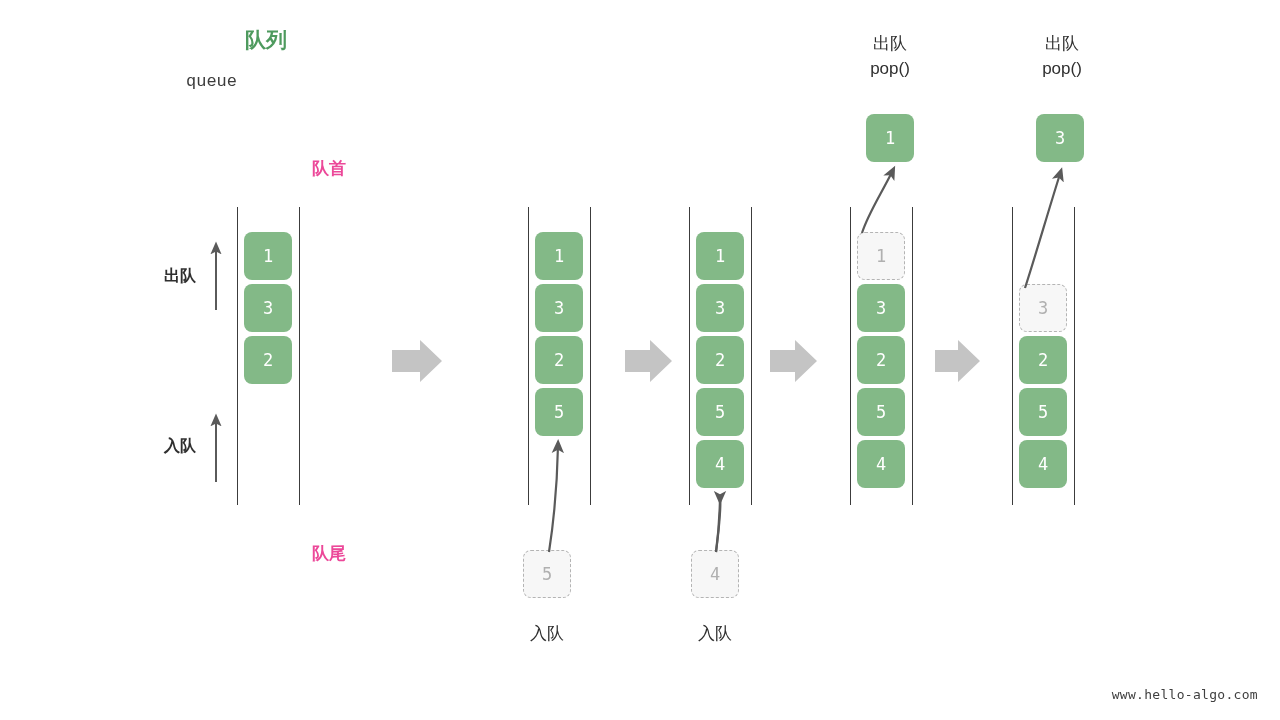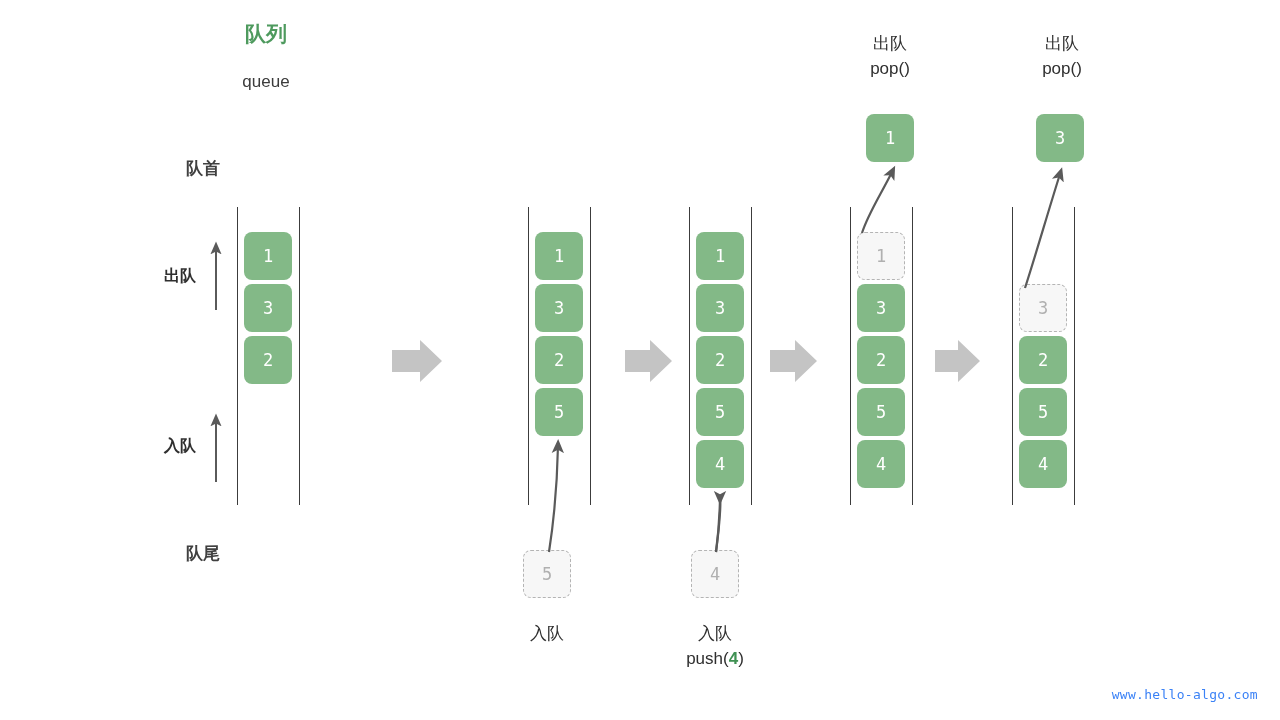--- a/index.html
+++ b/index.html
@@ -87,7 +87,7 @@
 
 <div id="stage">
 
-  <div class="abs title-cn" style="left:186px;top:20px;width:160px;">队列</div>
+  <div class="abs title-cn" style="left:186px;top:26px;width:160px;">队列</div>
   <div class="abs title-en" style="left:186px;top:72px;width:160px;">queue</div>
 
   <div class="abs cap-strong" style="left:186px;top:157px;width:160px;">队首</div>

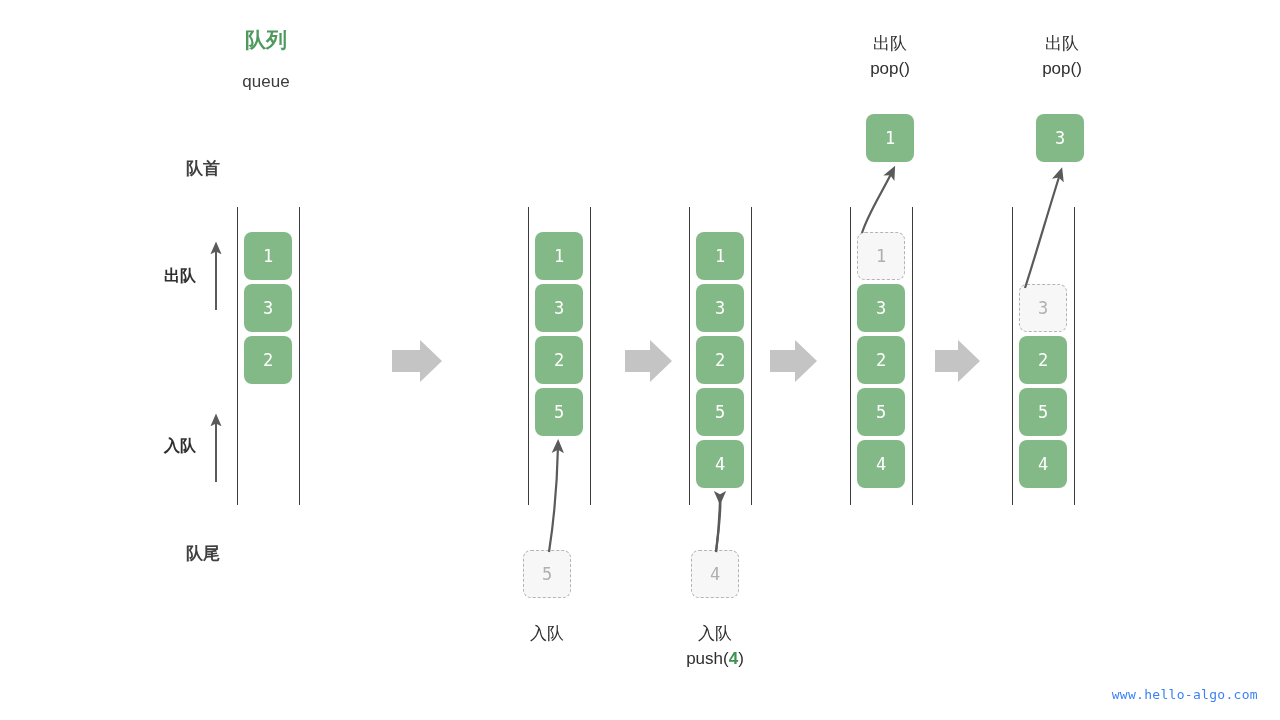--- a/index.html
+++ b/index.html
@@ -21,8 +21,8 @@
     text-align:center;white-space:nowrap;
   }
   .title-en{
-    font-size:17px;color:#3c3c3c;text-align:center;white-space:nowrap;
-    font-family:Liberation Sans, sans-serif;
+    font-size:17px;color:#3c3c3c;text-align:left;white-space:nowrap;
+    font-family:Liberation Mono, monospace;
   }
 
   

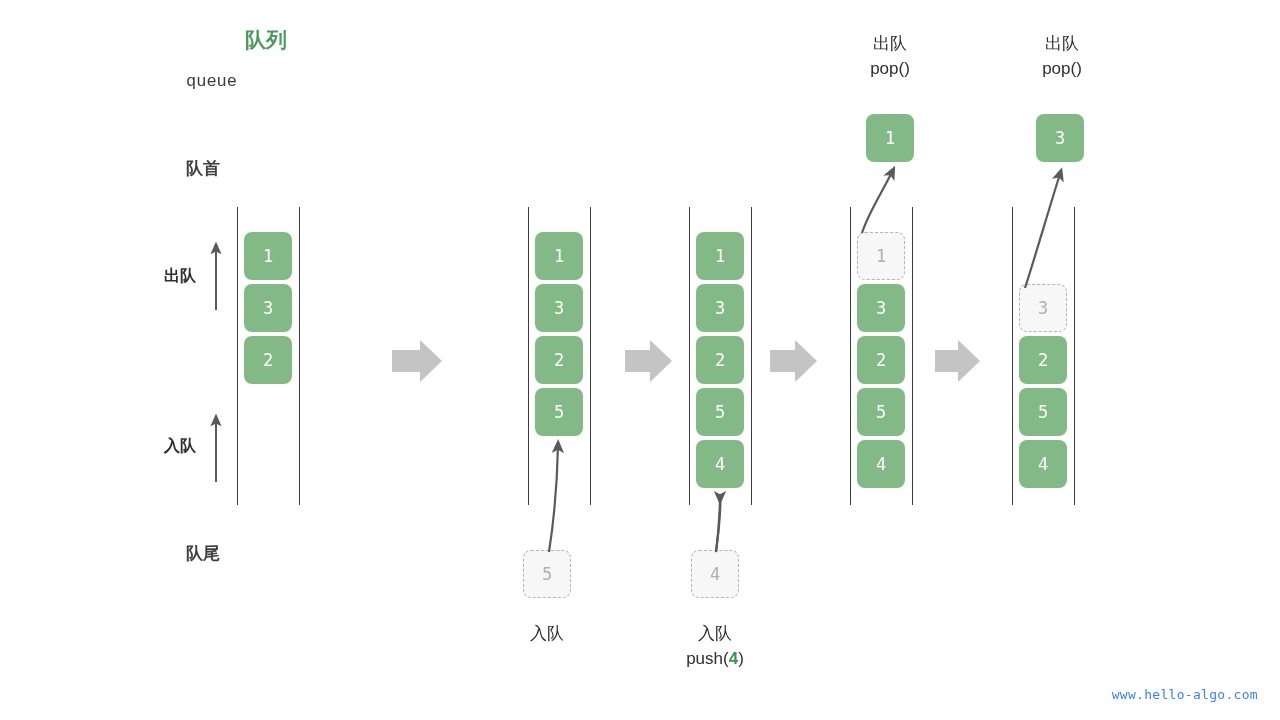--- a/index.html
+++ b/index.html
@@ -27,8 +27,8 @@
 
   
   .cap-strong{
-    font-size:17px;font-weight:bold;color:#404040;
-    text-align:left;white-space:nowrap;
+    font-size:17px;font-weight:bold;color:#ec4899;
+    text-align:right;white-space:nowrap;
   }
   .cap-side{
     font-size:16px;font-weight:bold;color:#2f2f2f;

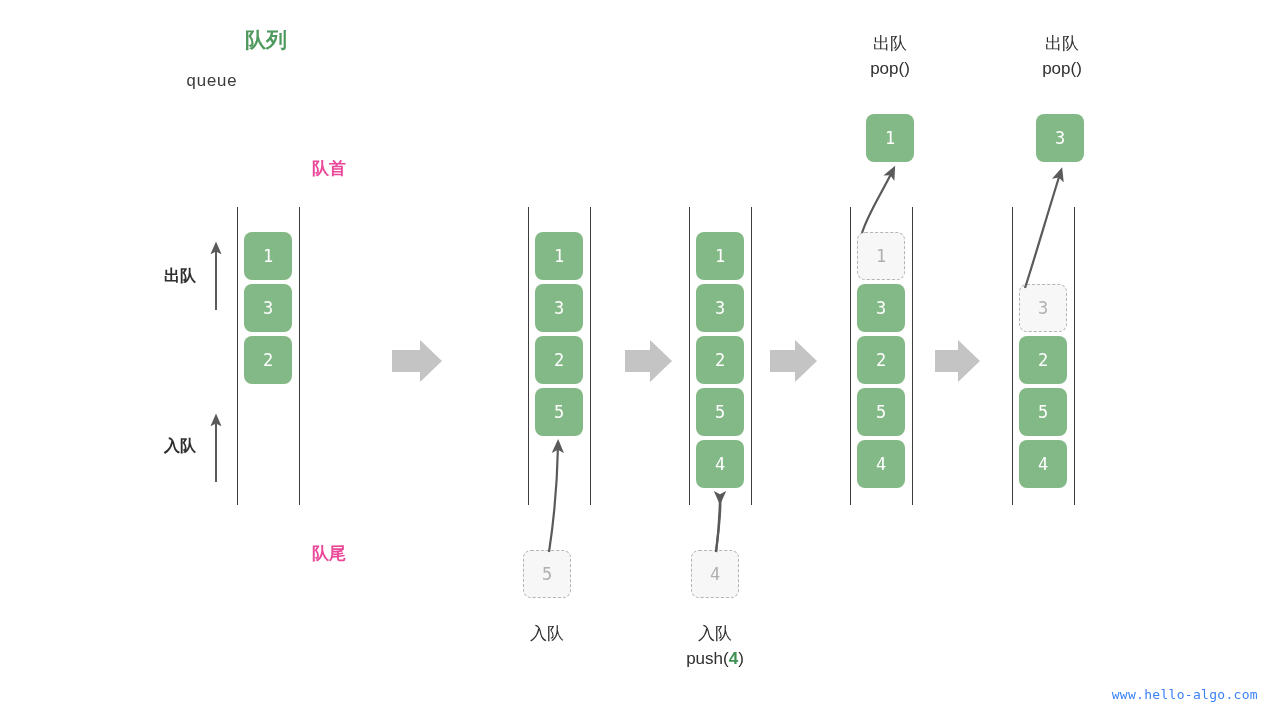--- a/index.html
+++ b/index.html
@@ -123,7 +123,6 @@
   <div class="cell ghost" style="left:691px;top:550px;">4</div>
   <div class="abs op-label" style="left:615px;top:620px;width:200px;">
     <span class="op-cn">入队</span>
-    <span class="op-code"><span>push(</span><span class="num">4</span><span>)</span></span>
   </div>
 
   <div class="abs op-label" style="left:790px;top:30px;width:200px;">

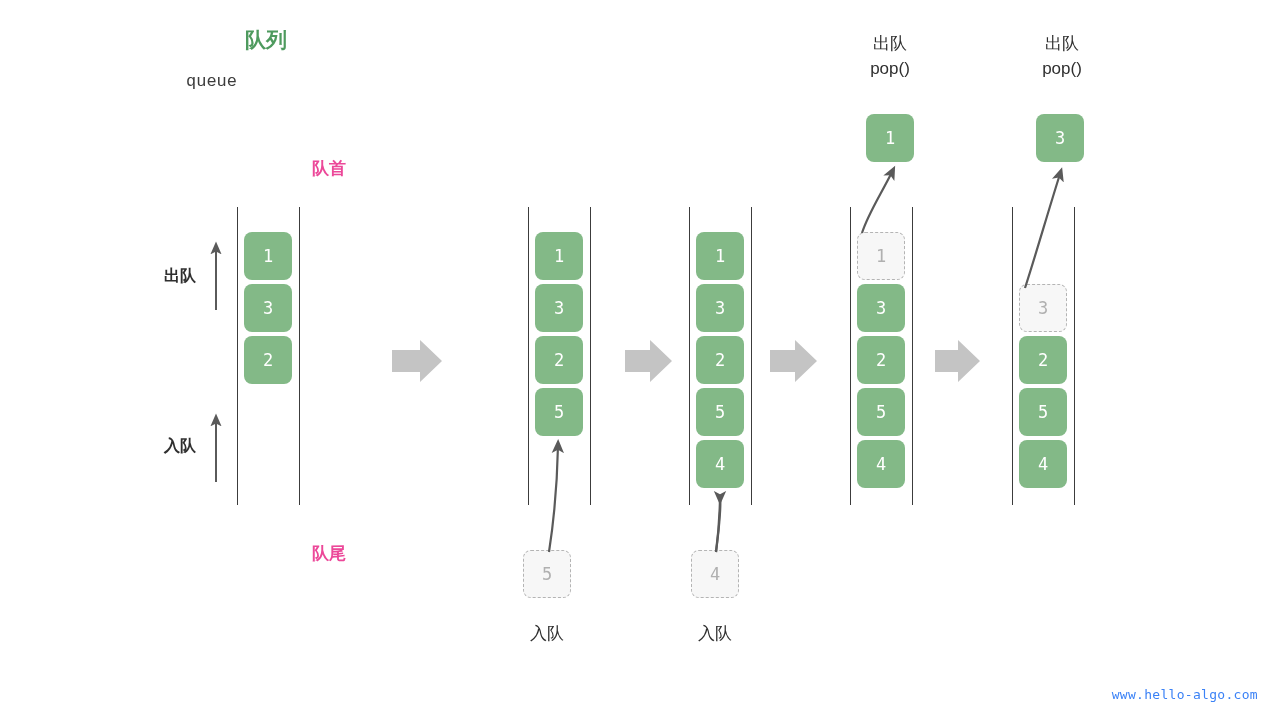--- a/index.html
+++ b/index.html
@@ -75,7 +75,7 @@
   
   .watermark{
     position:absolute;right:22px;bottom:18px;
-    font-size:13px;color:#3b82f6;letter-spacing:.3px;
+    font-size:13px;color:#404040;letter-spacing:.3px;
     font-family:"DejaVu Sans Mono","Liberation Mono",monospace;
     white-space:nowrap;
   }

